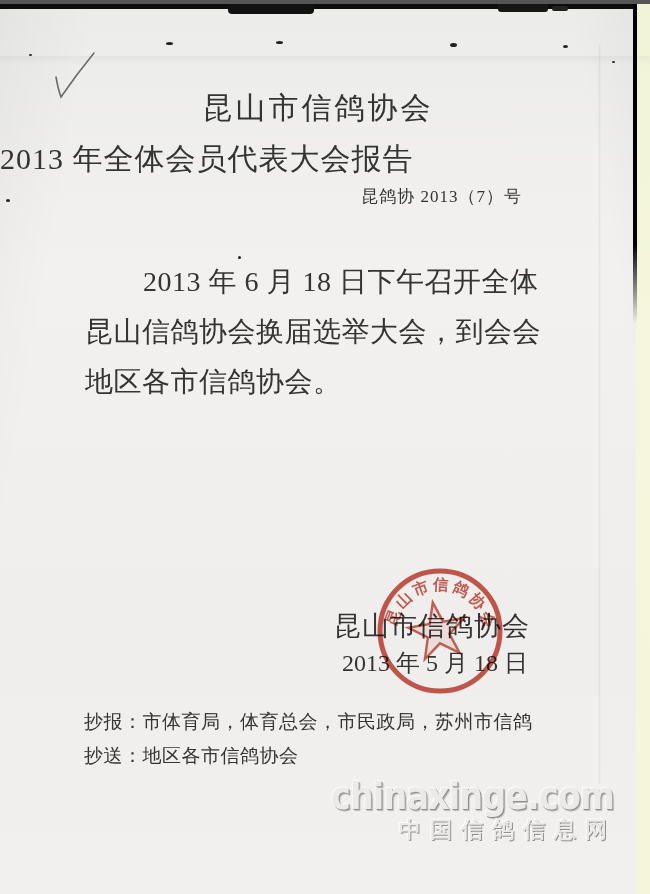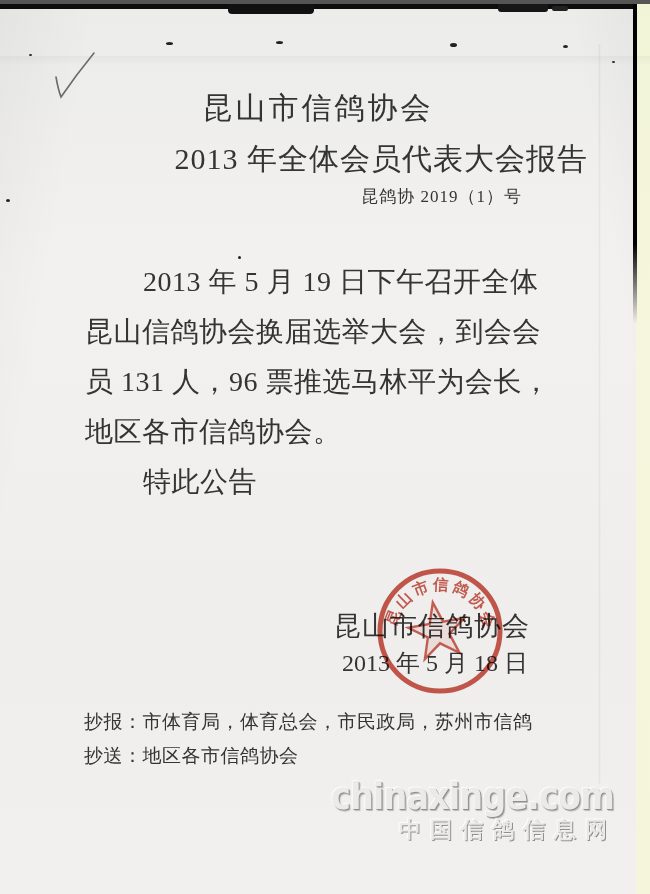--- a/index.html
+++ b/index.html
@@ -34,7 +34,7 @@
   }
   .doc-subtitle{
     position:absolute;left:0;top:135px;width:588px;
-    text-align:right;font-size:30px;letter-spacing:1px;font-weight:500;
+    text-align:left;font-size:30px;letter-spacing:1px;font-weight:500;
     white-space:nowrap;
   }
   .doc-ref{

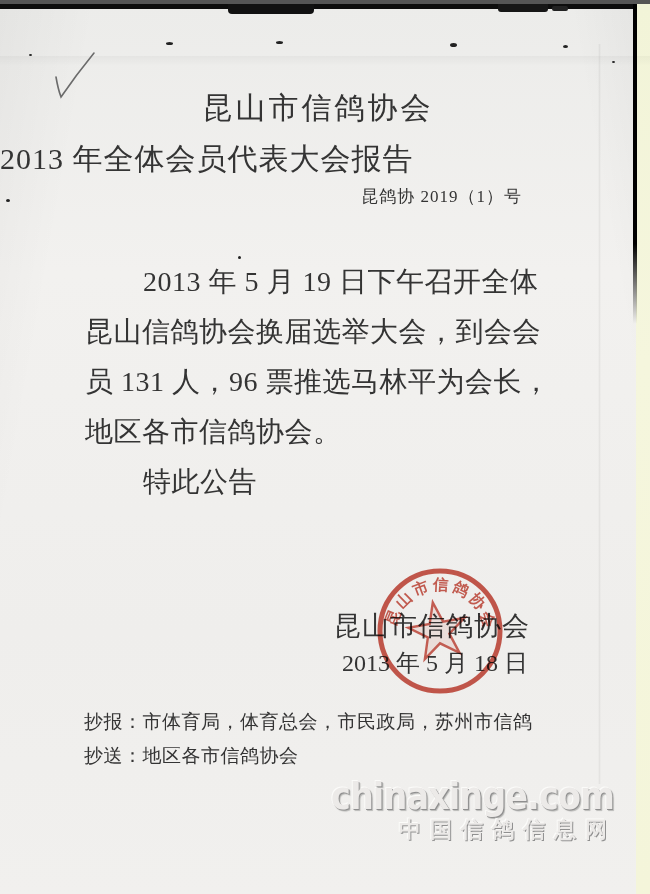--- a/index.html
+++ b/index.html
@@ -112,7 +112,7 @@
 
   <div class="doc-title">昆山市信鸽协会</div>
   <div class="doc-subtitle">2013 年全体会员代表大会报告</div>
-  <div class="doc-ref">昆鸽协 2019（1）号</div>
+  <div class="doc-ref">昆鸽协 2013（7）号</div>
 
   <div class="doc-body">
     <div class="line indent">2013 年 5 月 19 日下午召开全体</div>

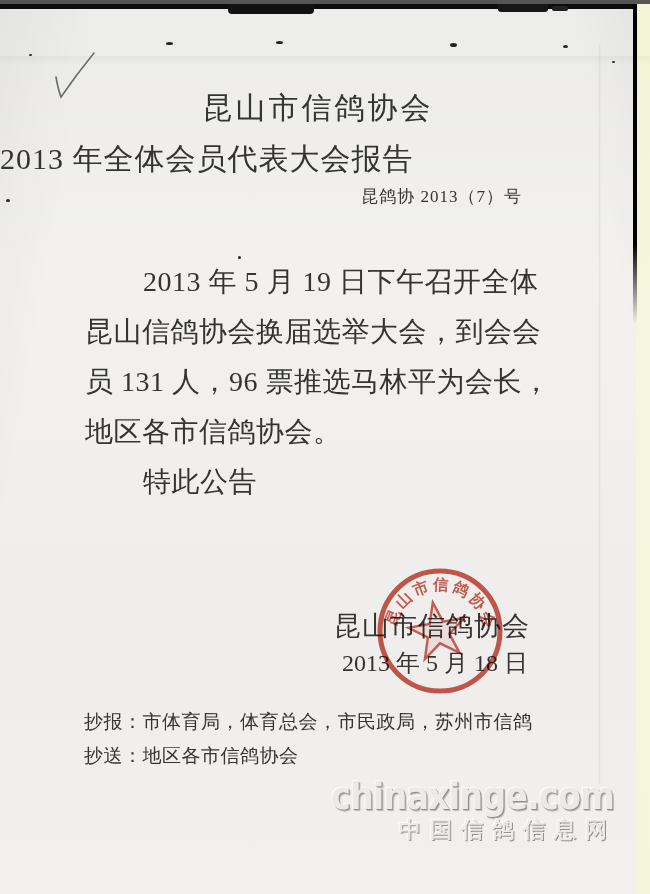--- a/index.html
+++ b/index.html
@@ -115,7 +115,7 @@
   <div class="doc-ref">昆鸽协 2013（7）号</div>
 
   <div class="doc-body">
-    <div class="line indent">2013 年 5 月 19 日下午召开全体</div>
+    <div class="line indent">2013 年 6 月 18 日下午召开全体</div>
     <div class="line">昆山信鸽协会换届选举大会，到会会</div>
     <div class="line">员 131 人，96 票推选马林平为会长，</div>
     <div class="line">地区各市信鸽协会。</div>

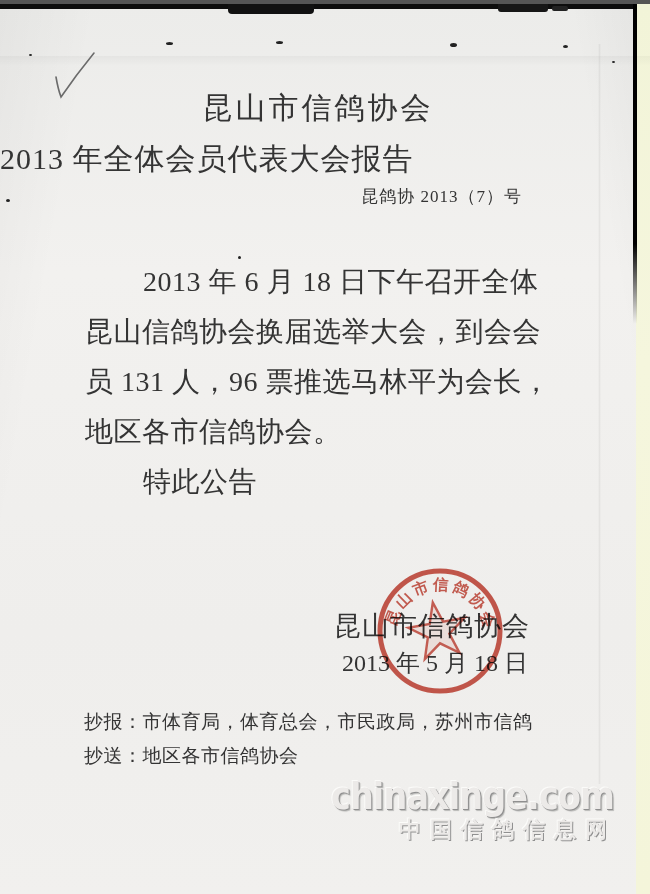--- a/index.html
+++ b/index.html
@@ -117,7 +117,6 @@
   <div class="doc-body">
     <div class="line indent">2013 年 6 月 18 日下午召开全体</div>
     <div class="line">昆山信鸽协会换届选举大会，到会会</div>
-    <div class="line">员 131 人，96 票推选马林平为会长，</div>
     <div class="line">地区各市信鸽协会。</div>
     <div class="line indent">特此公告</div>
   </div>

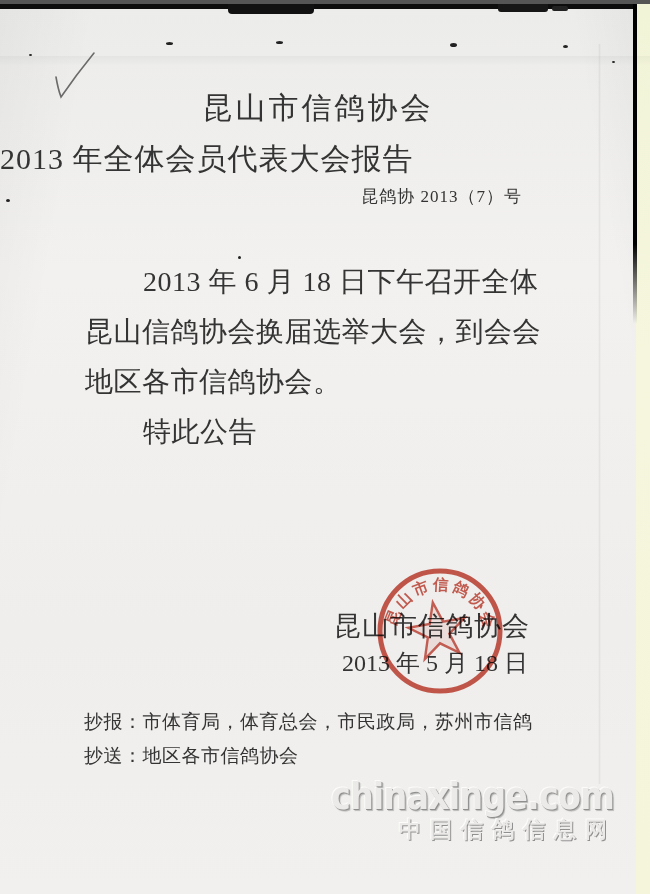--- a/index.html
+++ b/index.html
@@ -118,7 +118,6 @@
     <div class="line indent">2013 年 6 月 18 日下午召开全体</div>
     <div class="line">昆山信鸽协会换届选举大会，到会会</div>
     <div class="line">地区各市信鸽协会。</div>
-    <div class="line indent">特此公告</div>
   </div>
 
   <div class="sig-org">昆山市信鸽协会</div>

